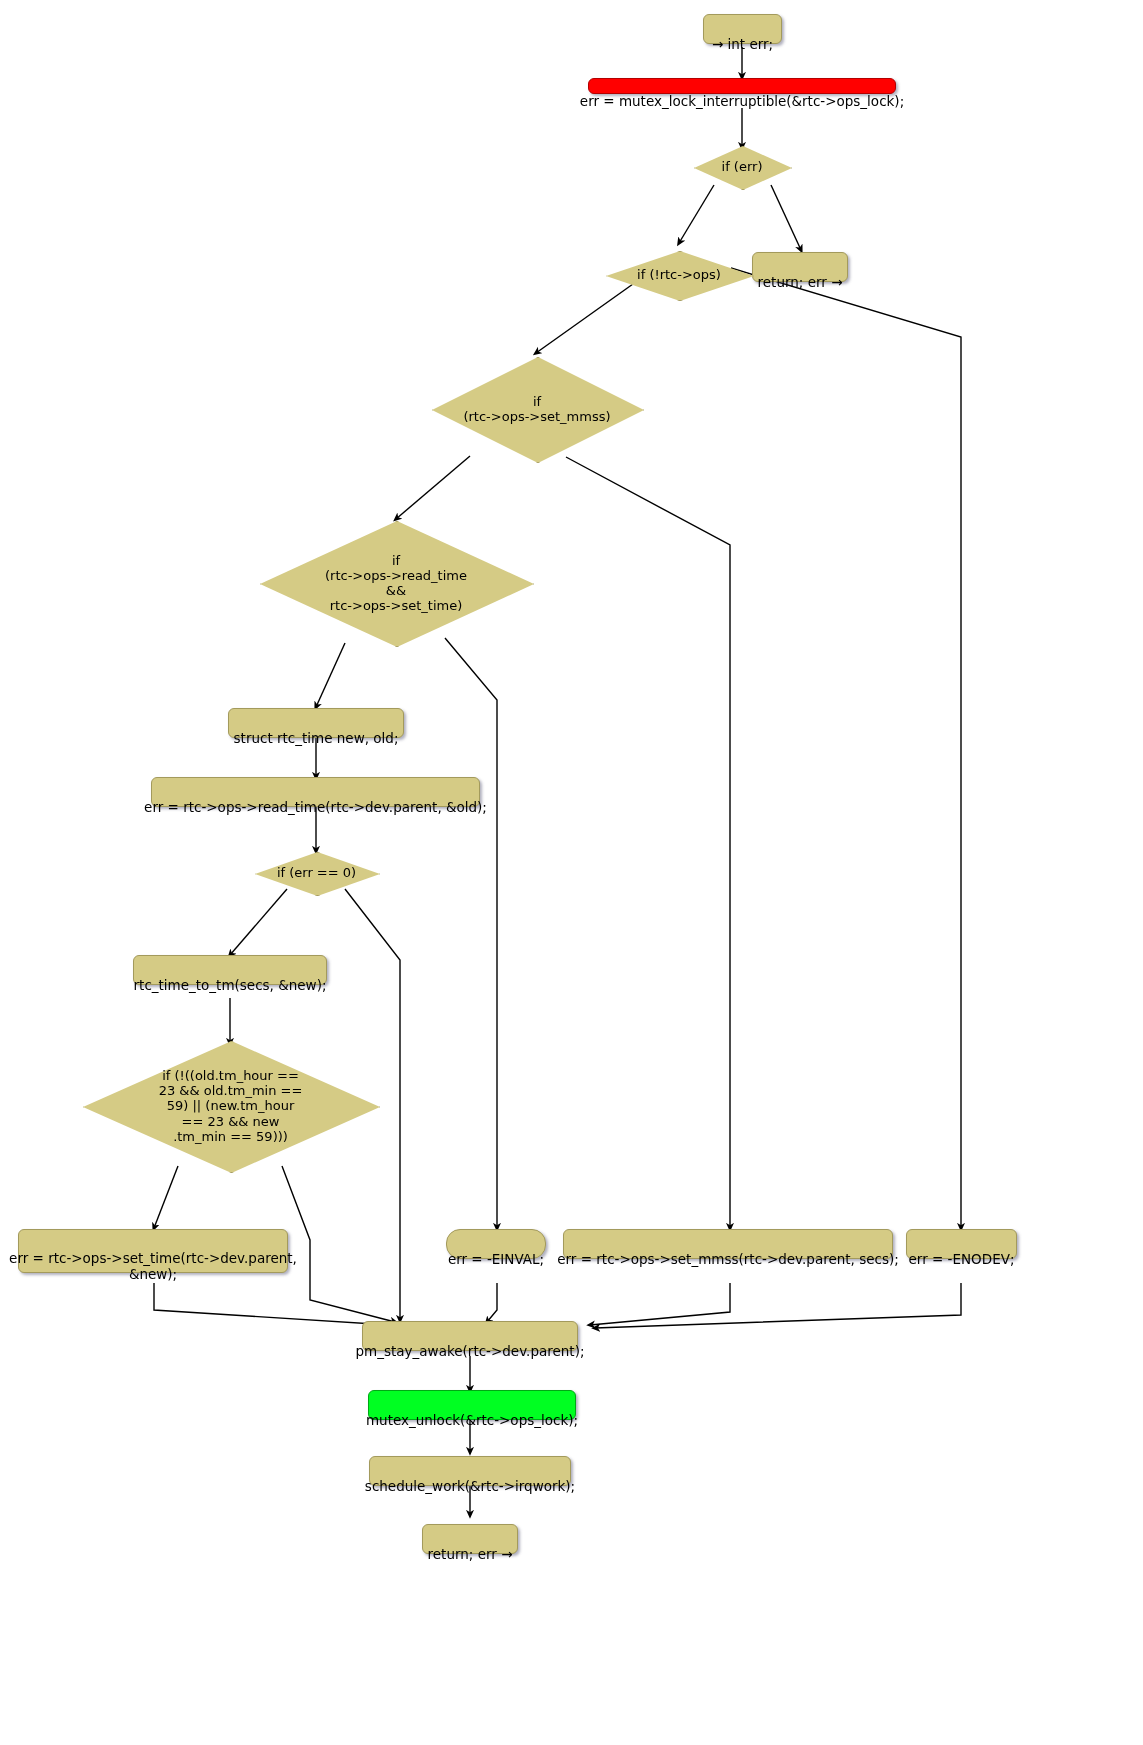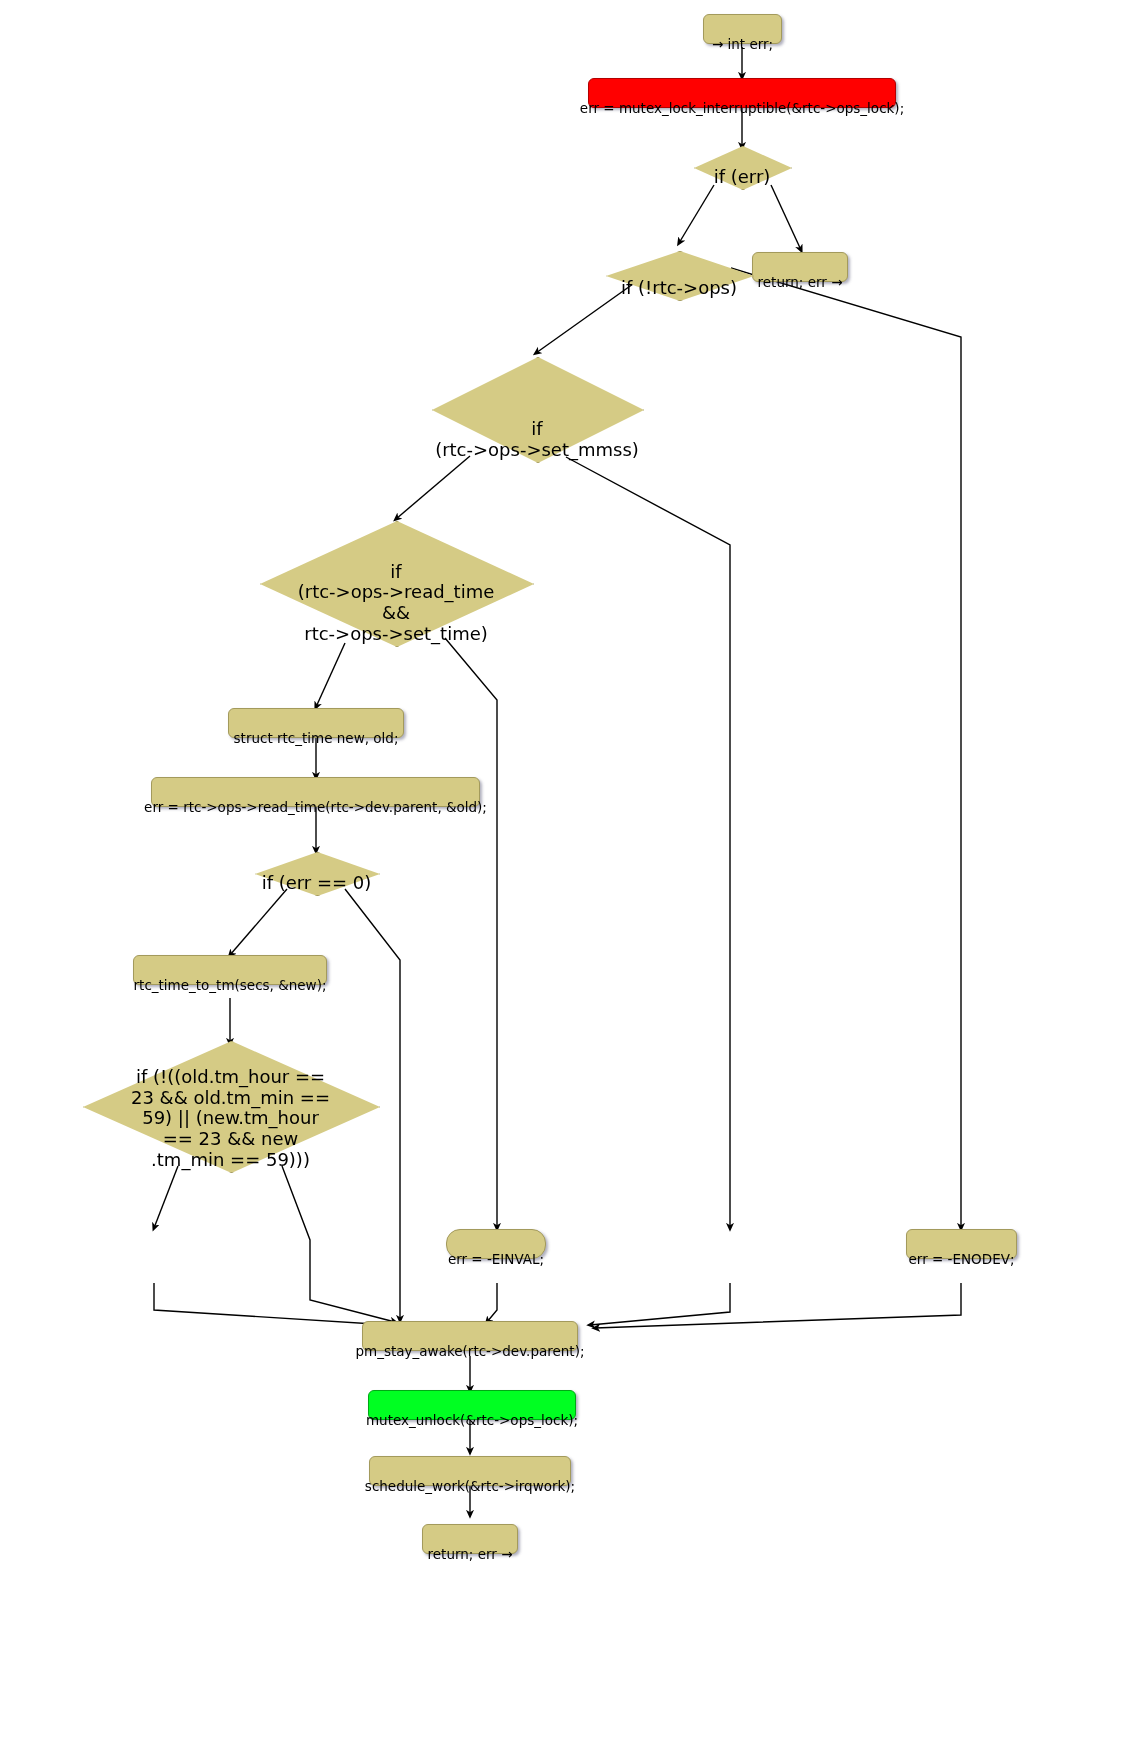--- a/index.html
+++ b/index.html
@@ -118,7 +118,7 @@
     <span class="lbl">→ int err;</span>
   </div>
 
-  <div class="node act red" style="left:588px;top:78px;width:308px;height:30px;">
+  <div class="node act red" style="left:588px;top:78px;width:308px;height:16px;">
     <span class="lbl">err = mutex_lock_interruptible(&amp;rtc-&gt;ops_lock);</span>
   </div>
 

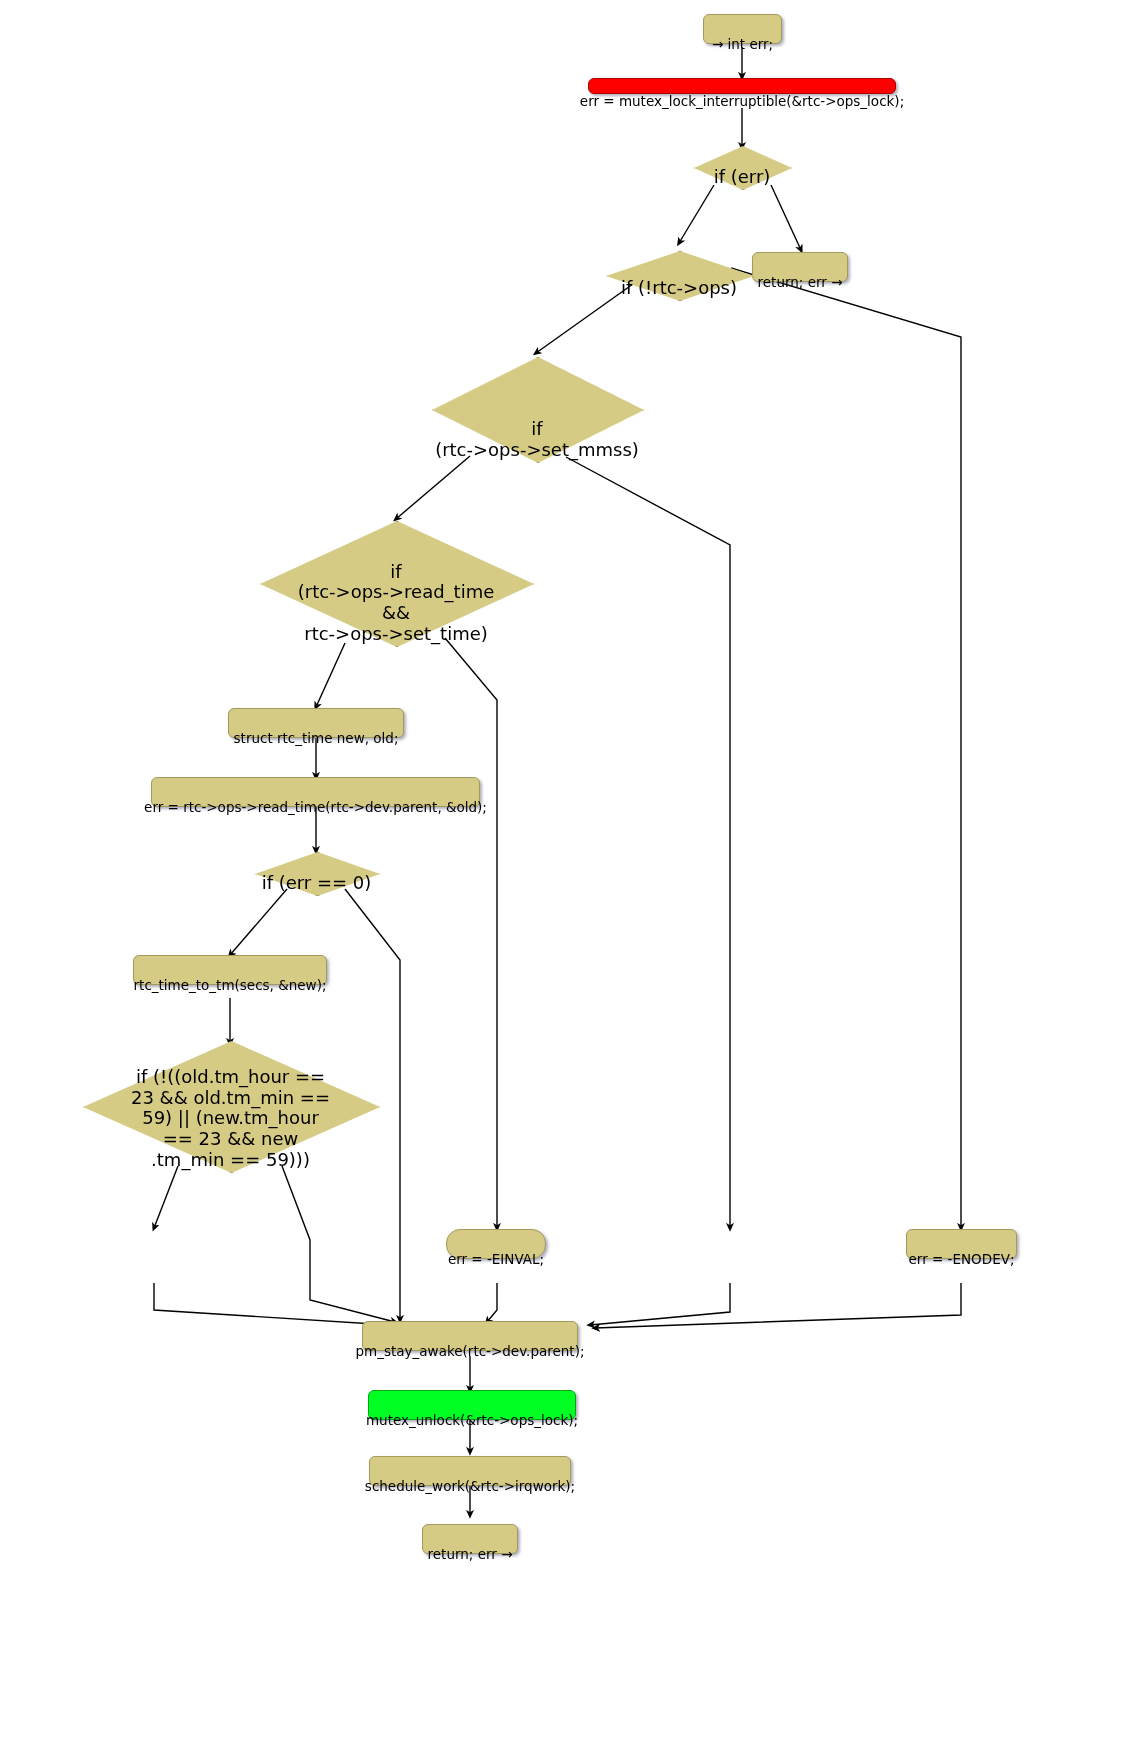--- a/index.html
+++ b/index.html
@@ -37,8 +37,7 @@
     background:transparent;
     border:none;
     box-shadow:none;
-    font-size:18px;
-    align-items:flex-end;
+    font-size:13px;
   }
   .dia .shape{
     position:absolute;left:0;top:0;width:100%;height:100%;

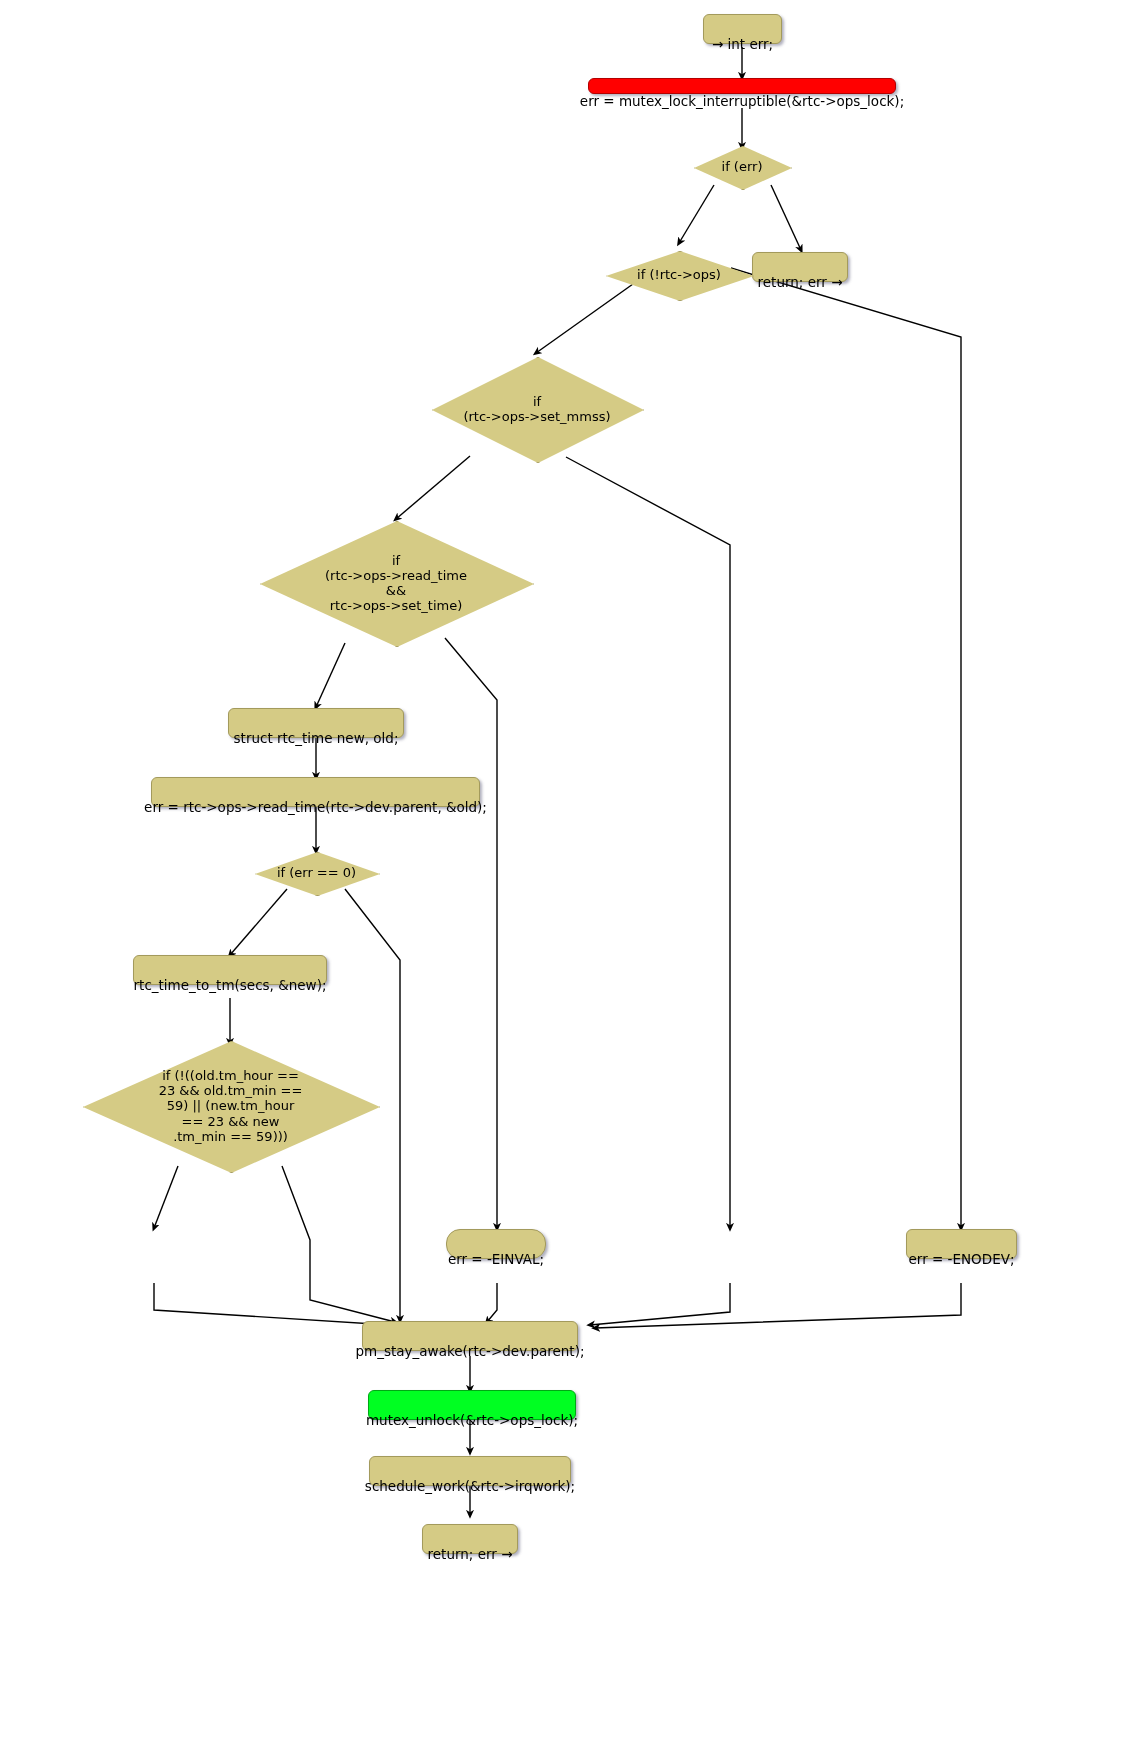--- a/index.html
+++ b/index.html
@@ -175,6 +175,10 @@
 .tm_min == 59)))</span>
   </div>
 
+  <div class="node act" style="left:18px;top:1229px;width:270px;height:44px;">
+    <span class="lbl">err = rtc-&gt;ops-&gt;set_time(rtc-&gt;dev.parent,
+&amp;new);</span>
+  </div>
 
   <div class="node act" style="left:446px;top:1229px;width:100px;height:30px;border-radius:14px;">
     <span class="lbl">err = -EINVAL;</span>

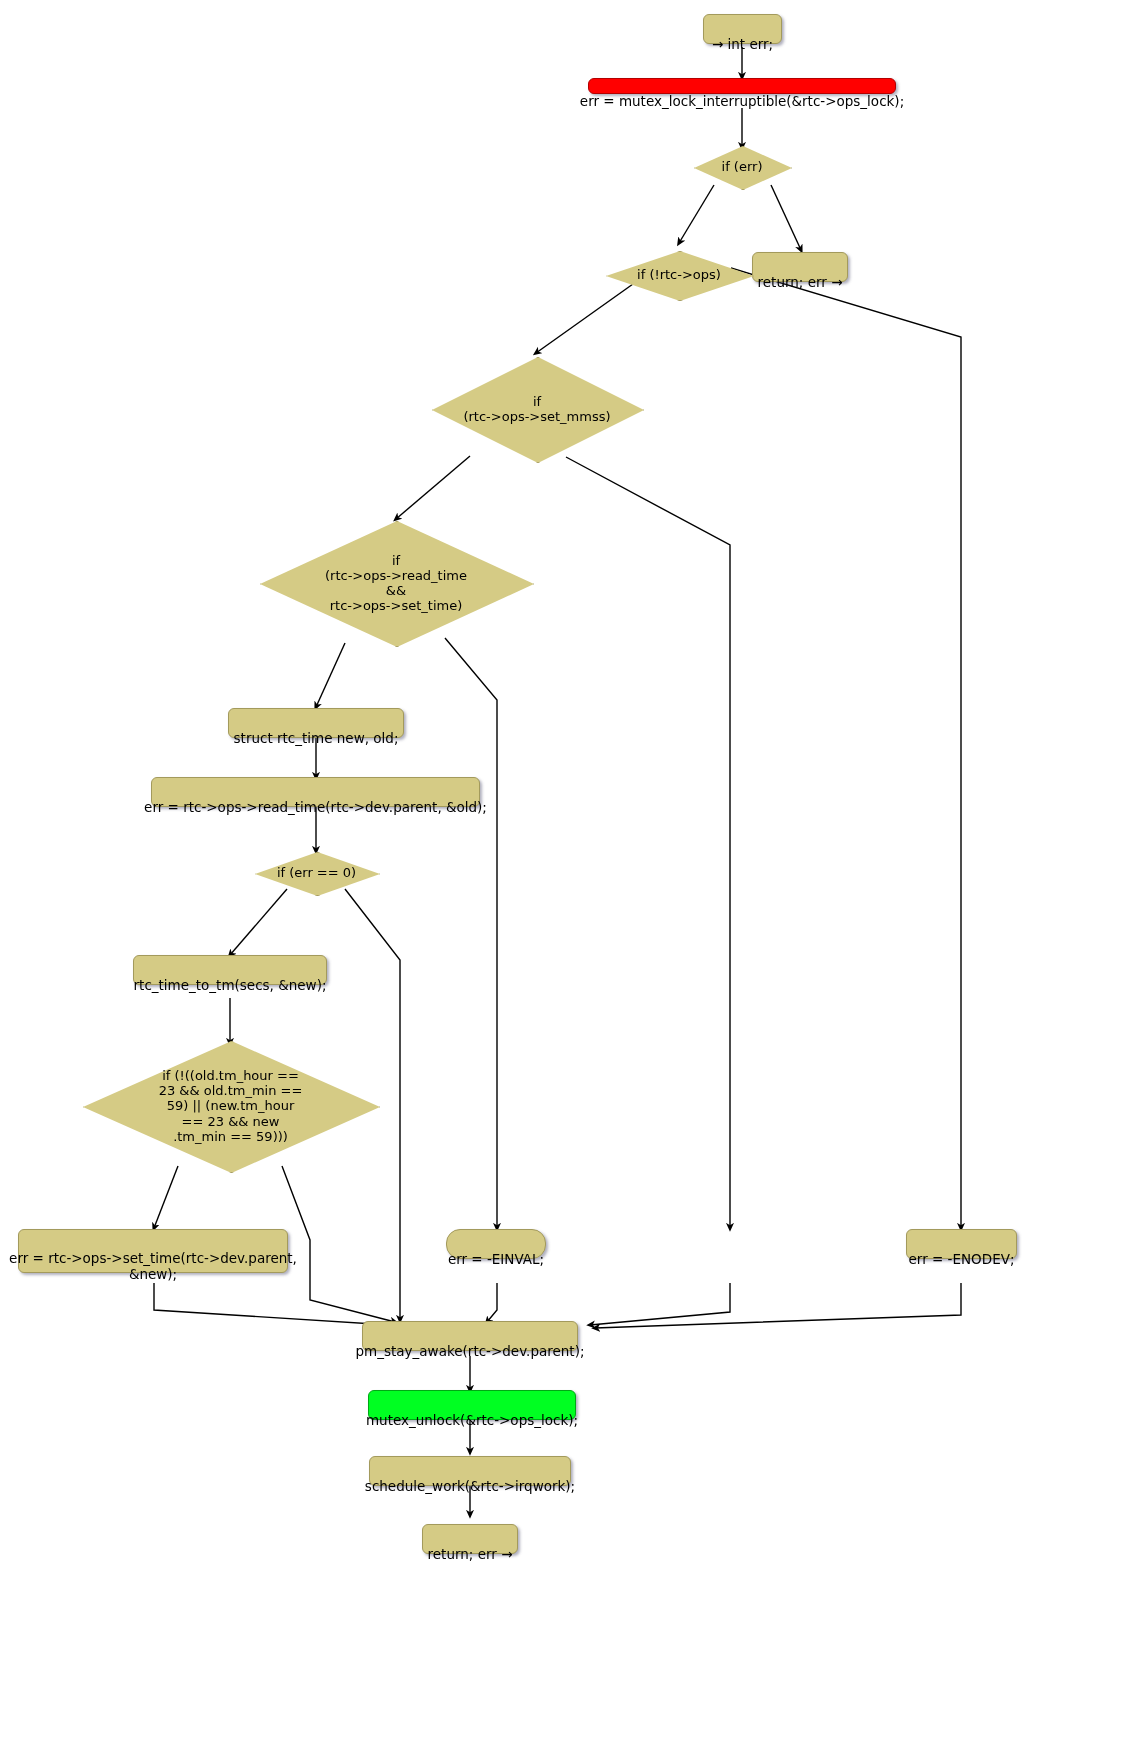--- a/index.html
+++ b/index.html
@@ -184,6 +184,9 @@
     <span class="lbl">err = -EINVAL;</span>
   </div>
 
+  <div class="node act" style="left:563px;top:1229px;width:330px;height:30px;">
+    <span class="lbl">err = rtc-&gt;ops-&gt;set_mmss(rtc-&gt;dev.parent, secs);</span>
+  </div>
 
   <div class="node act" style="left:906px;top:1229px;width:111px;height:30px;">
     <span class="lbl">err = -ENODEV;</span>

